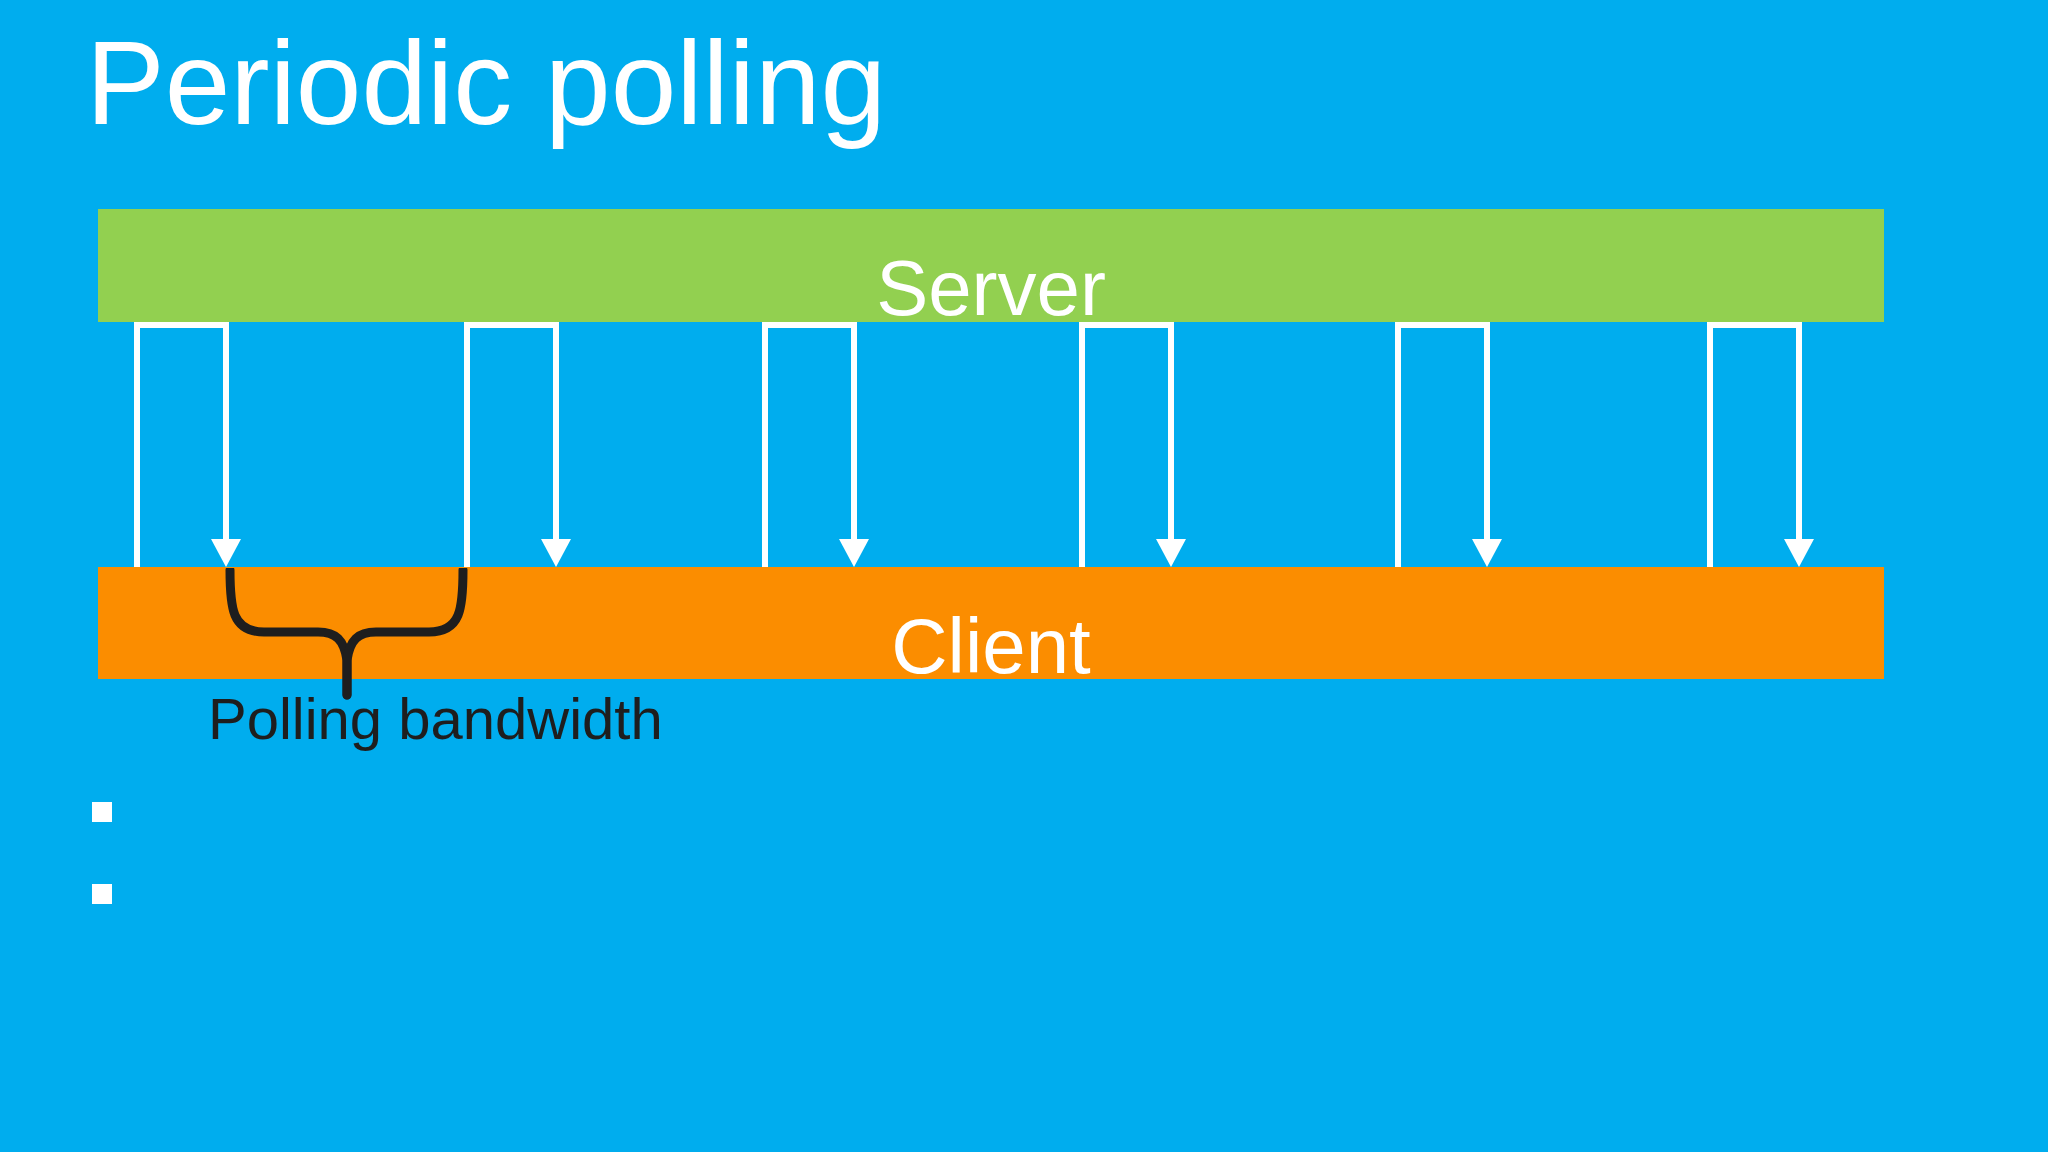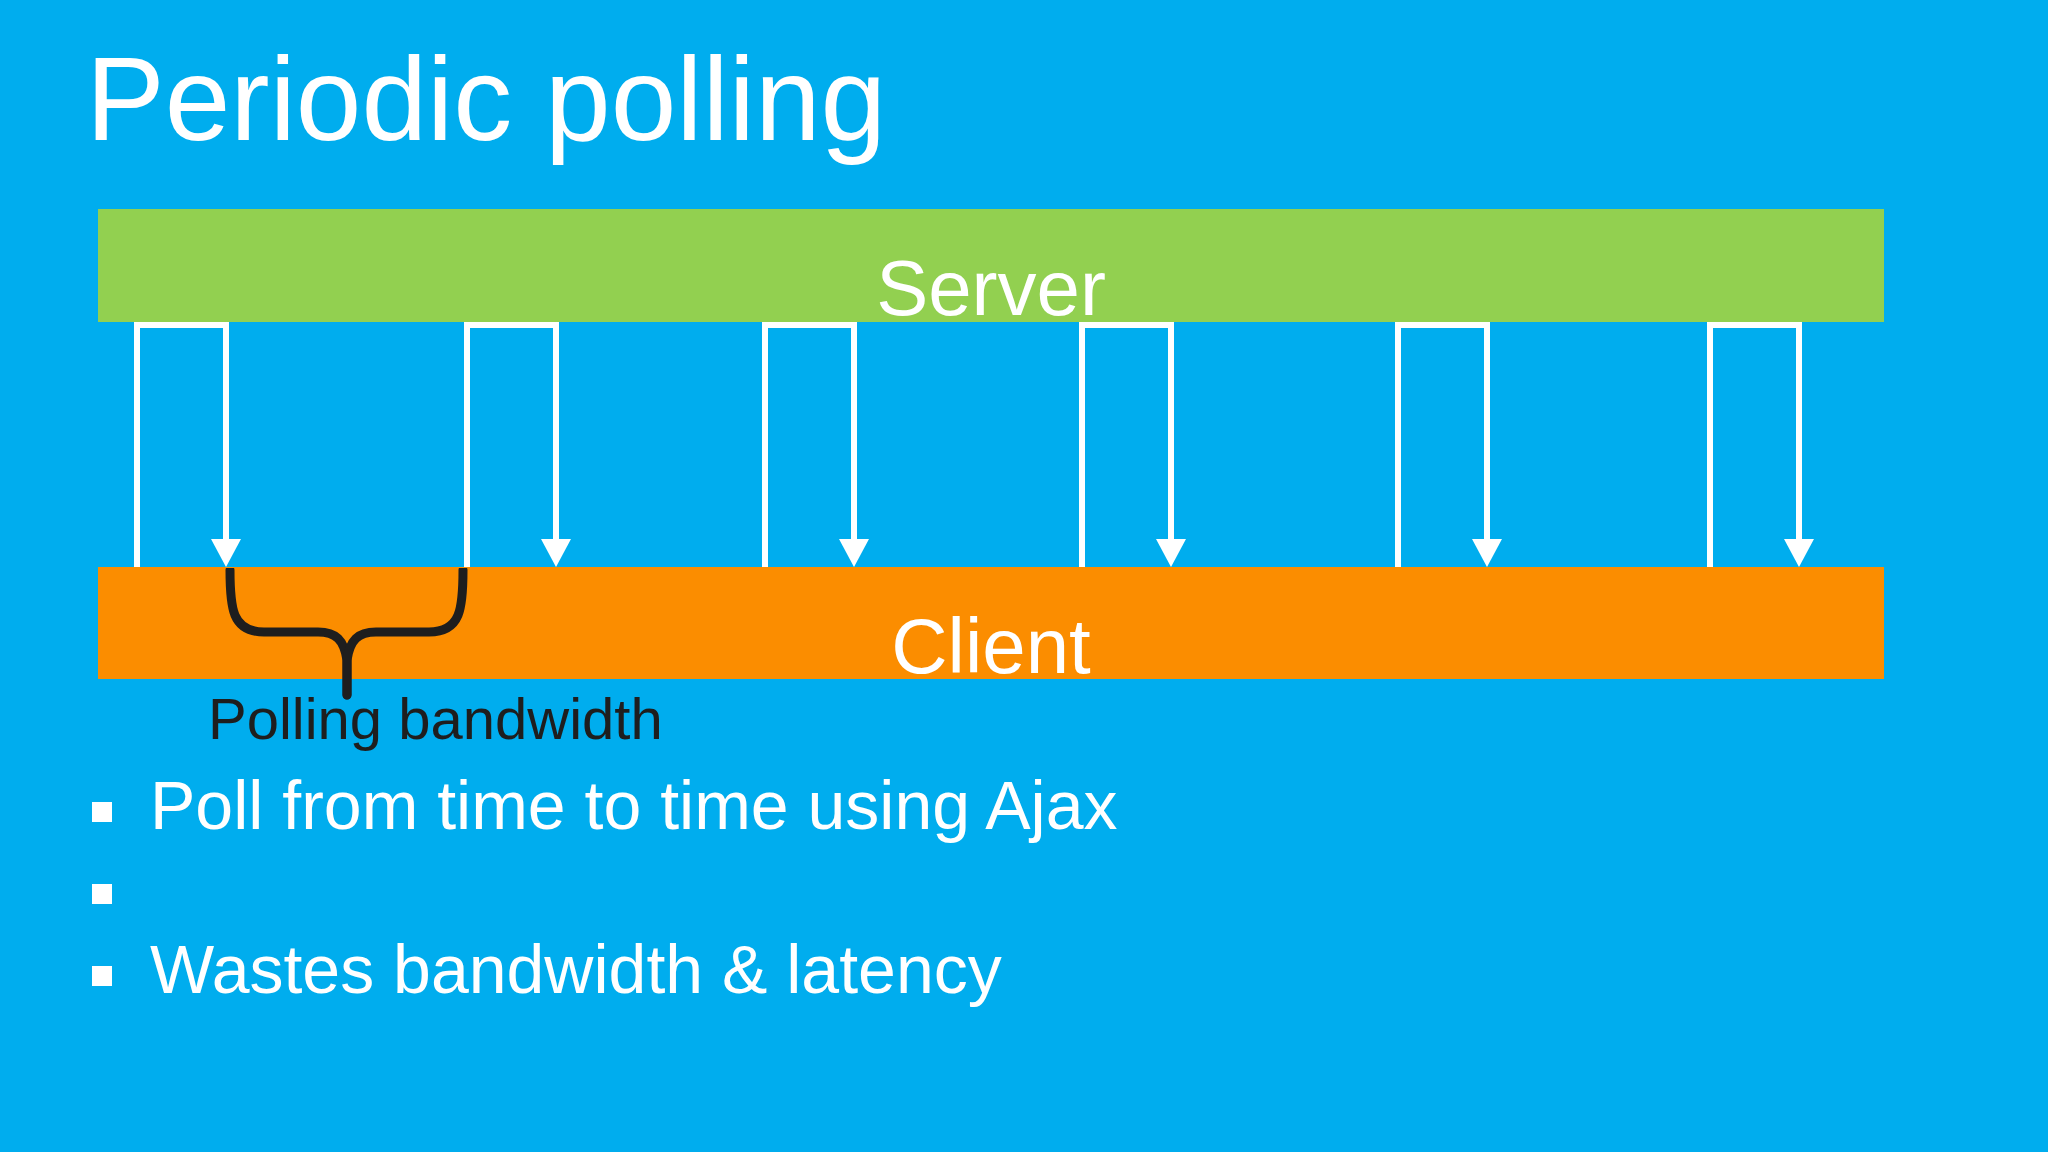--- a/index.html
+++ b/index.html
@@ -11,7 +11,7 @@
     overflow:hidden;
   }
   .title{
-    position:absolute;left:86px;top:26px;
+    position:absolute;left:86px;top:10px;
     font-size:118px;line-height:1.25;font-weight:400;
     color:var(--txt,#fff);
     letter-spacing:0;

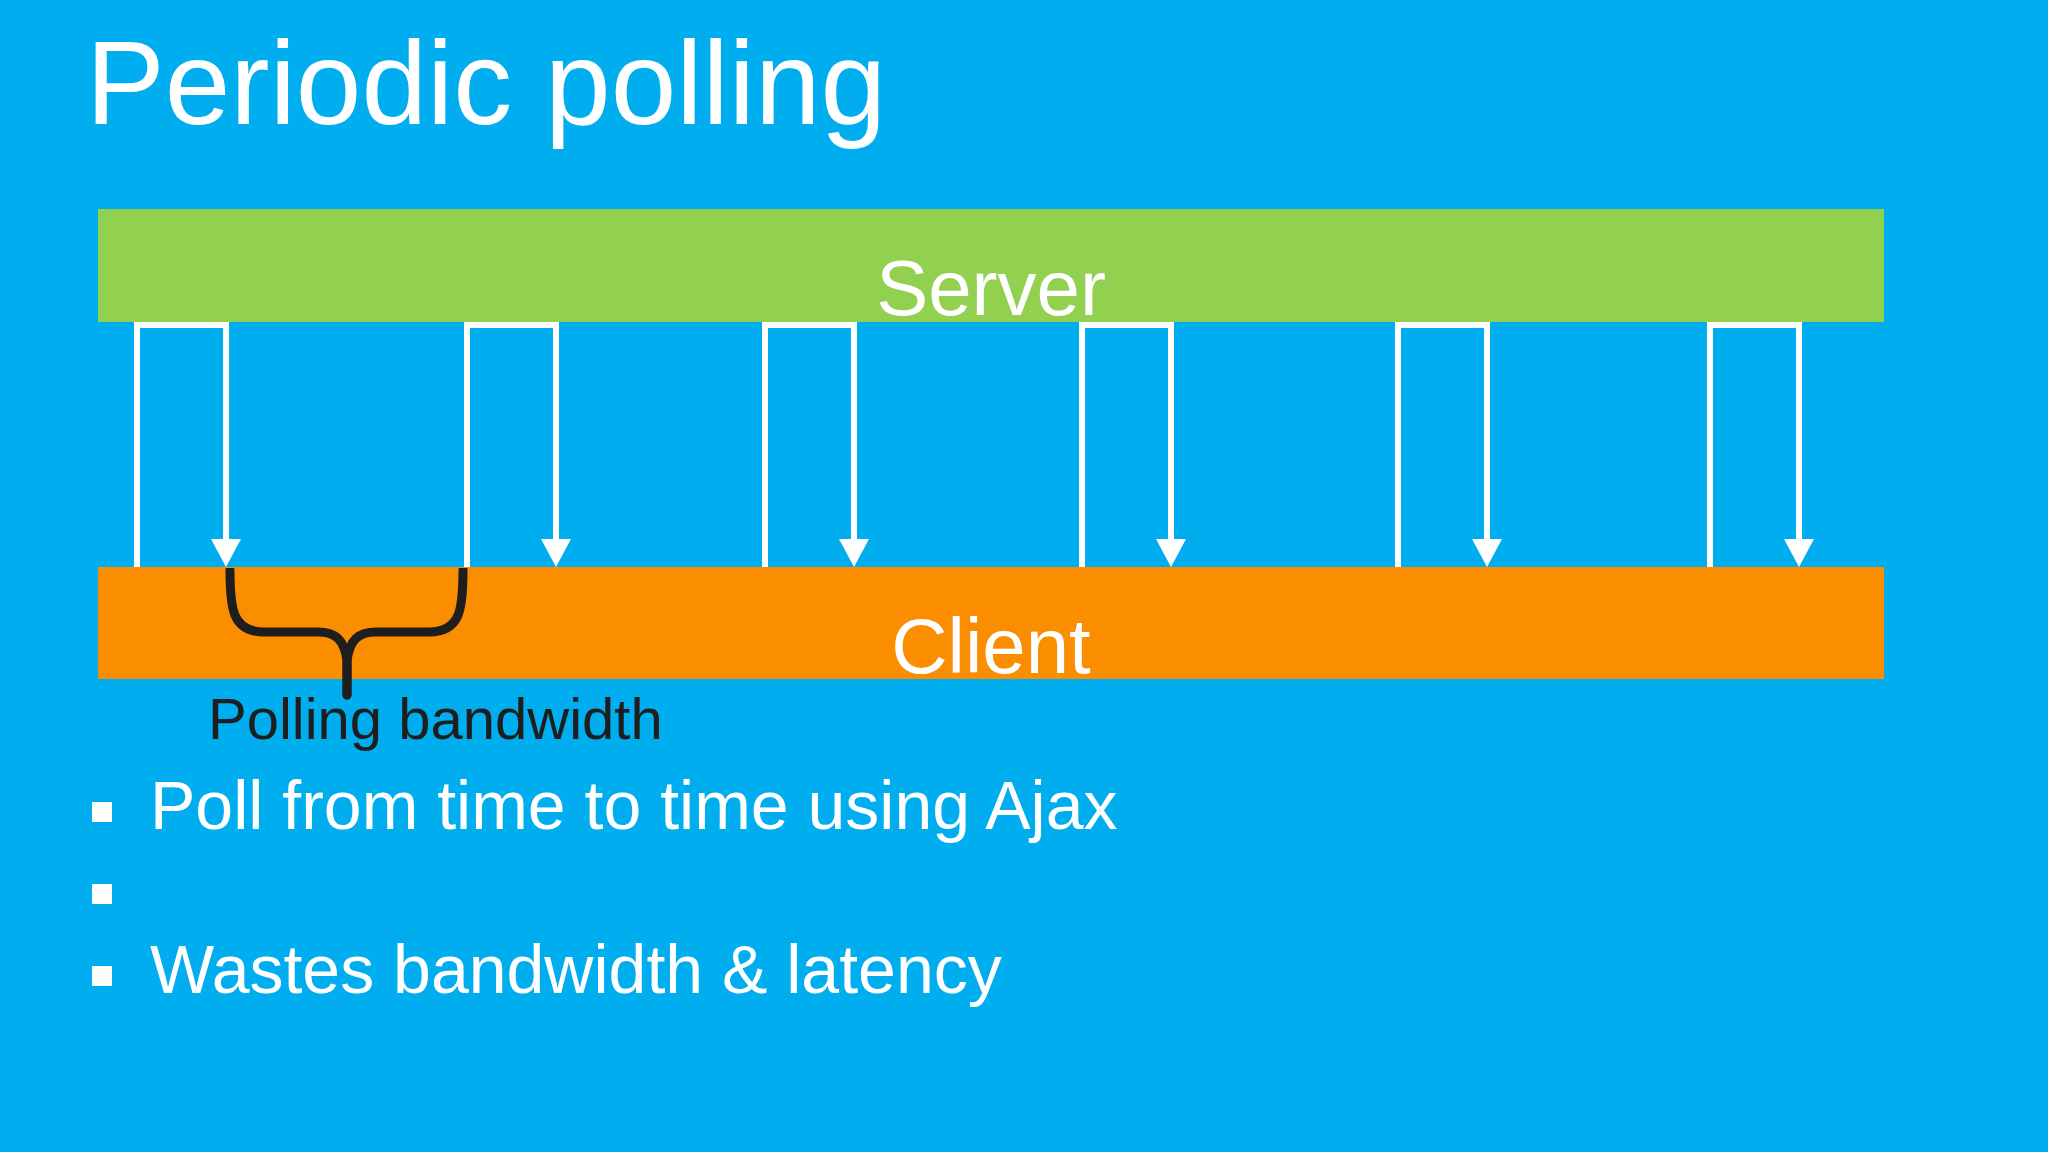--- a/index.html
+++ b/index.html
@@ -123,10 +123,6 @@
   <ul class="bullets">
     <li>
       <span class="marker"></span>
-      <span>Poll from time to time using Ajax</span>
-    </li>
-    <li>
-      <span class="marker"></span>
     </li>
     <li>
       <span class="marker"></span>

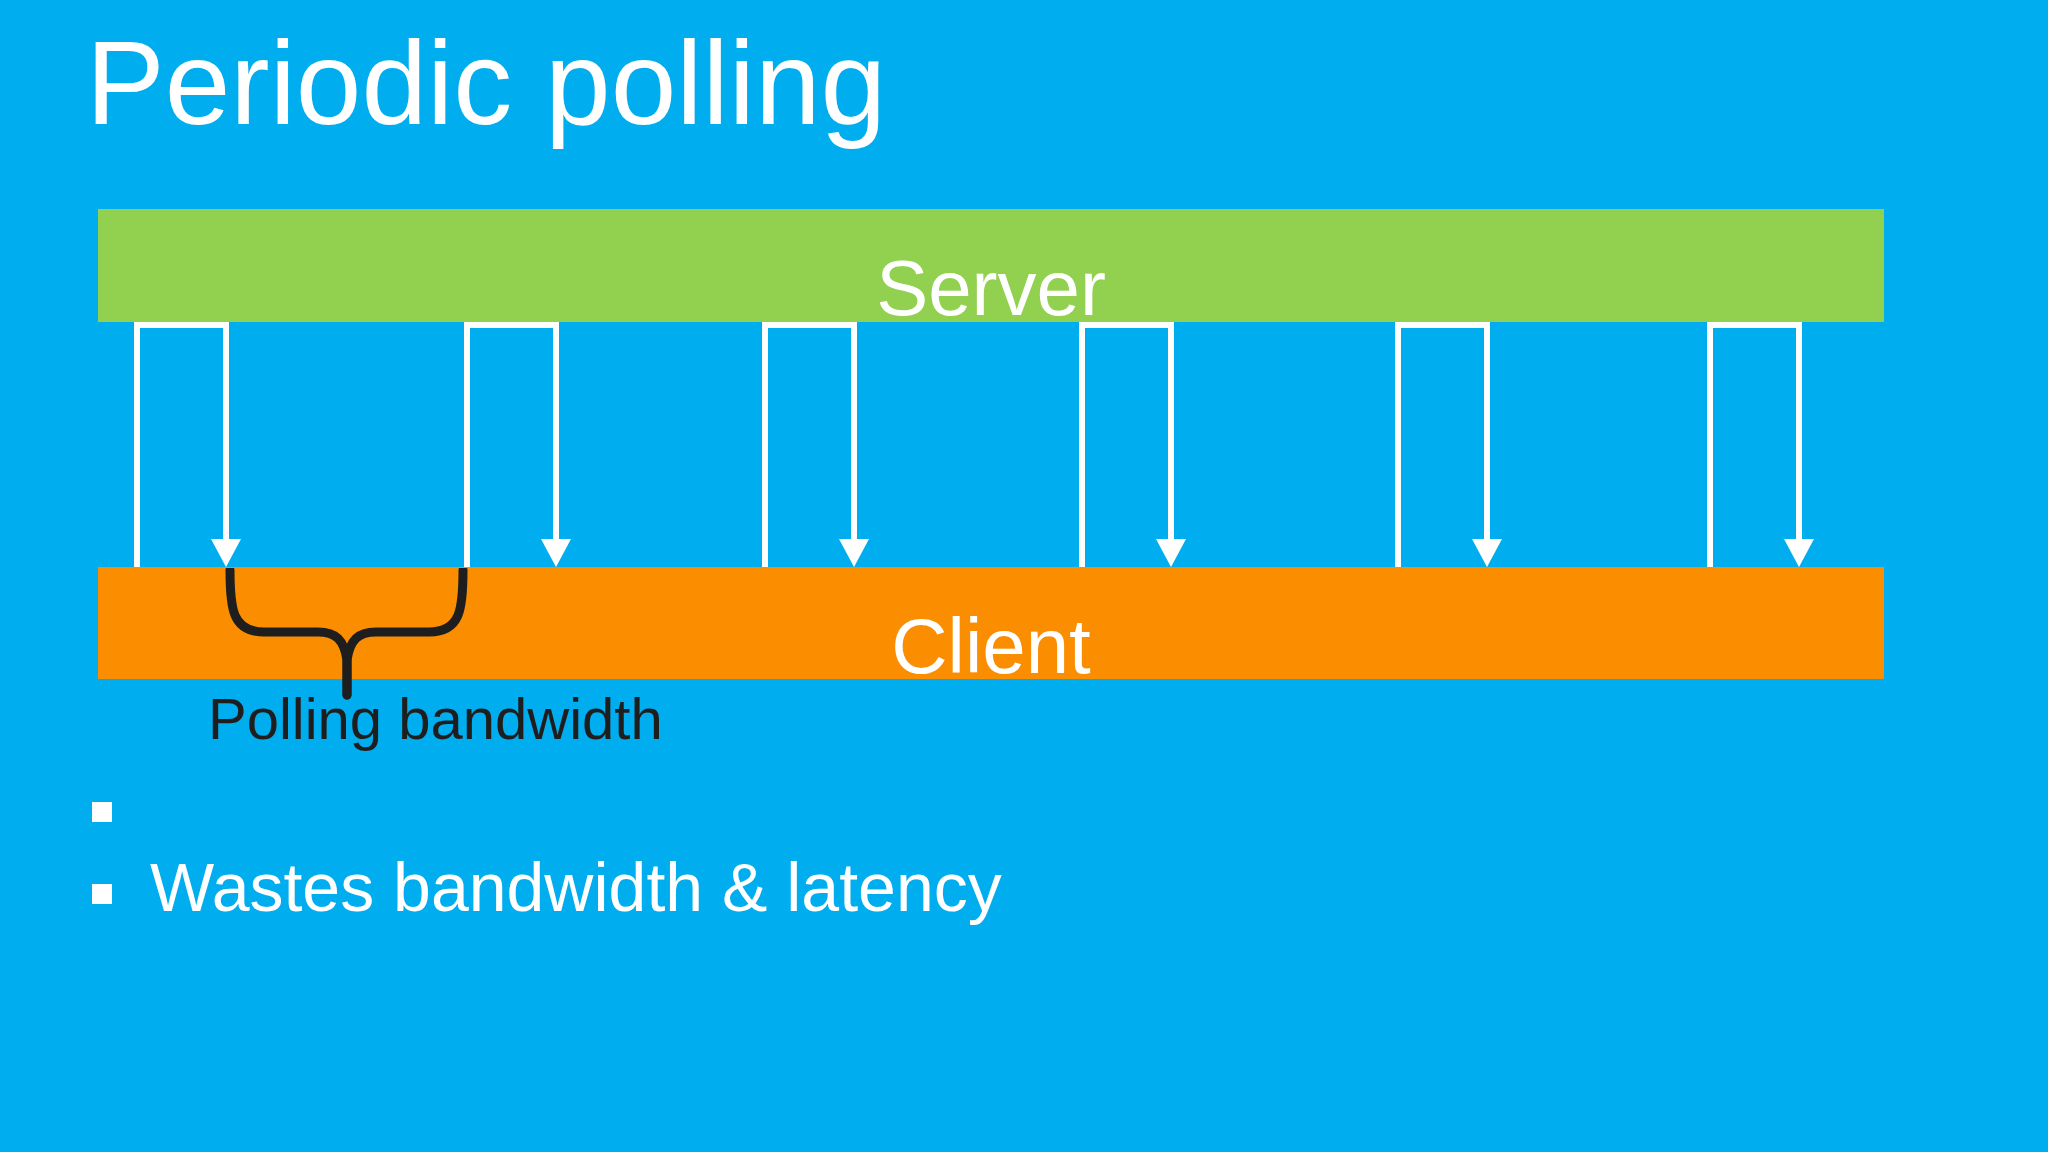--- a/index.html
+++ b/index.html
@@ -126,7 +126,6 @@
     </li>
     <li>
       <span class="marker"></span>
-      <span>Wastes bandwidth &amp; latency</span>
     </li>
   </ul>
 

